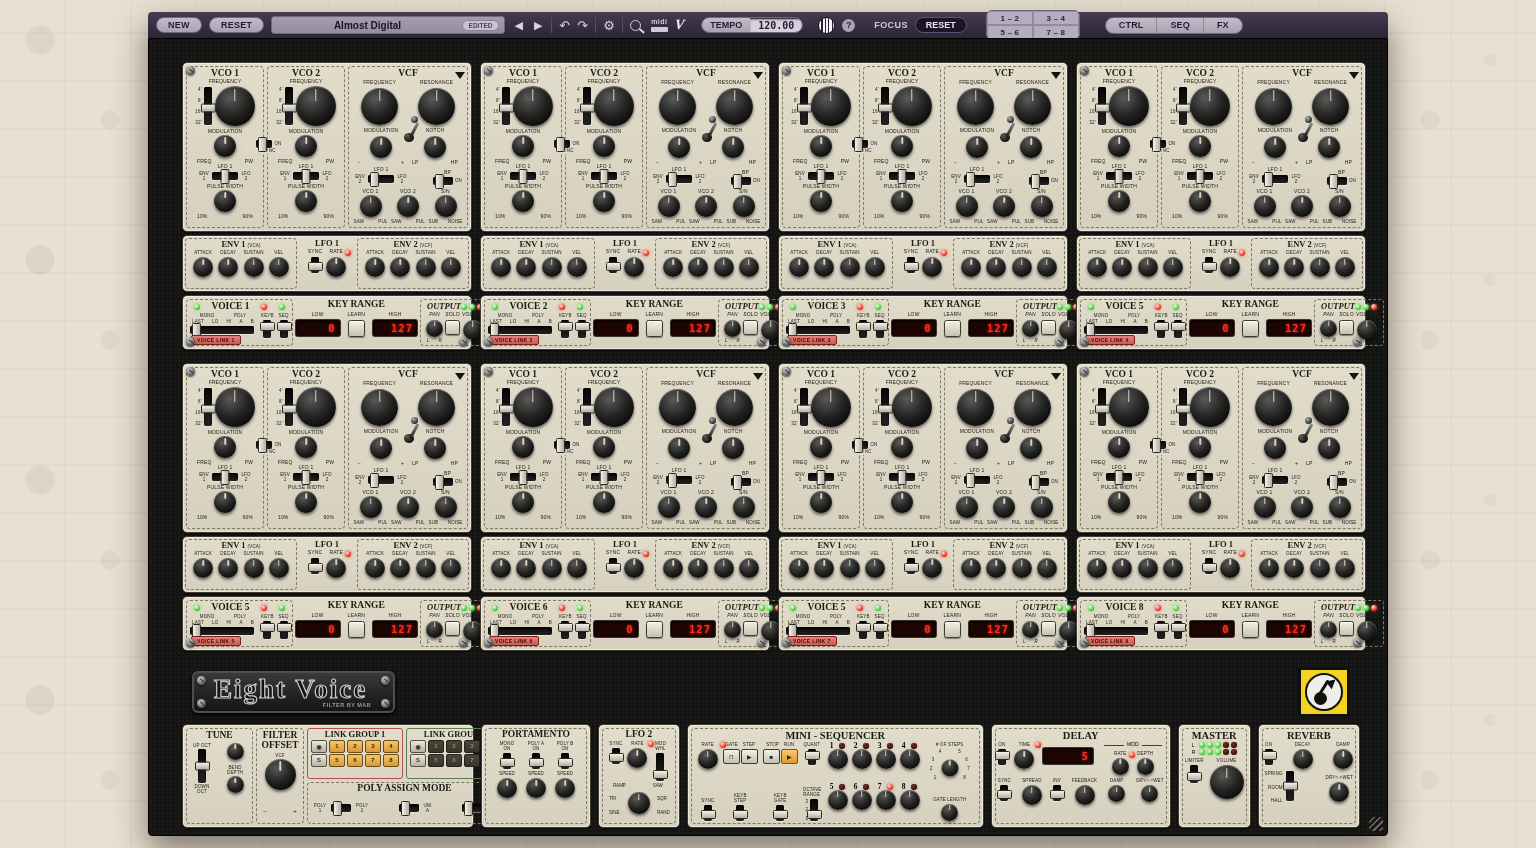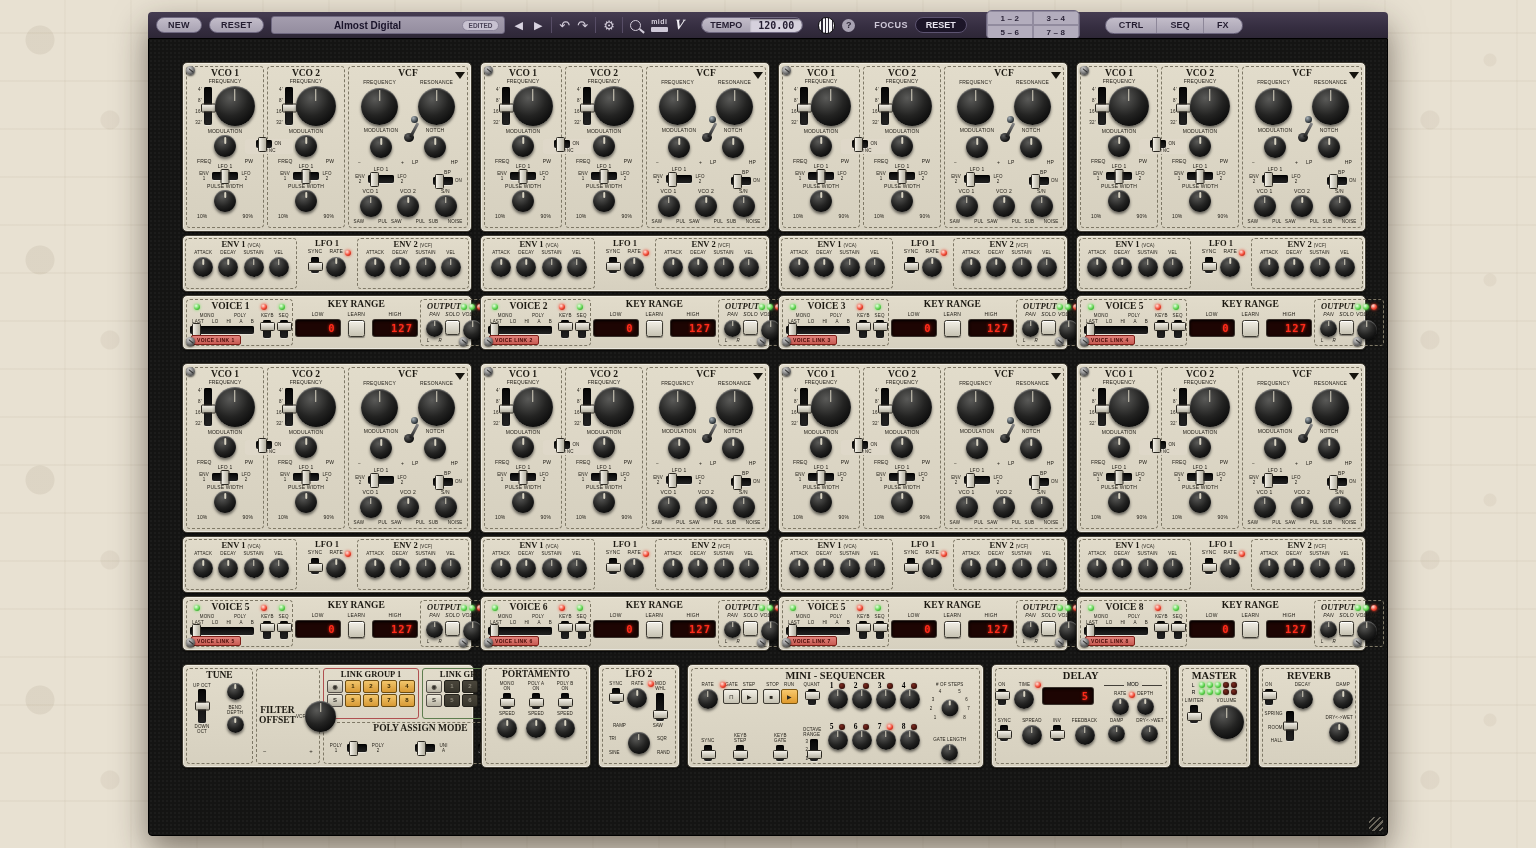--- a/index.html
+++ b/index.html
@@ -2822,6 +2822,23 @@
   </section>
         </div>
 
+      <div class="logobar">
+        <div class="plate relpos">
+          <span class="sc tl"></span>
+          <span class="sc tr"></span>
+          <span class="sc bl"></span>
+          <span class="sc br"></span>
+          <div class="big">Eight Voice</div>
+          <div class="tag">FILTER BY MAB</div>
+        </div>
+        <div class="calogo">
+          <div class="ring">
+              <span class="cherry"></span>
+              <span class="stem"></span>
+              <span class="leaf"></span>
+            </div>
+        </div>
+      </div>
 
       <div class="bottomrow">
 

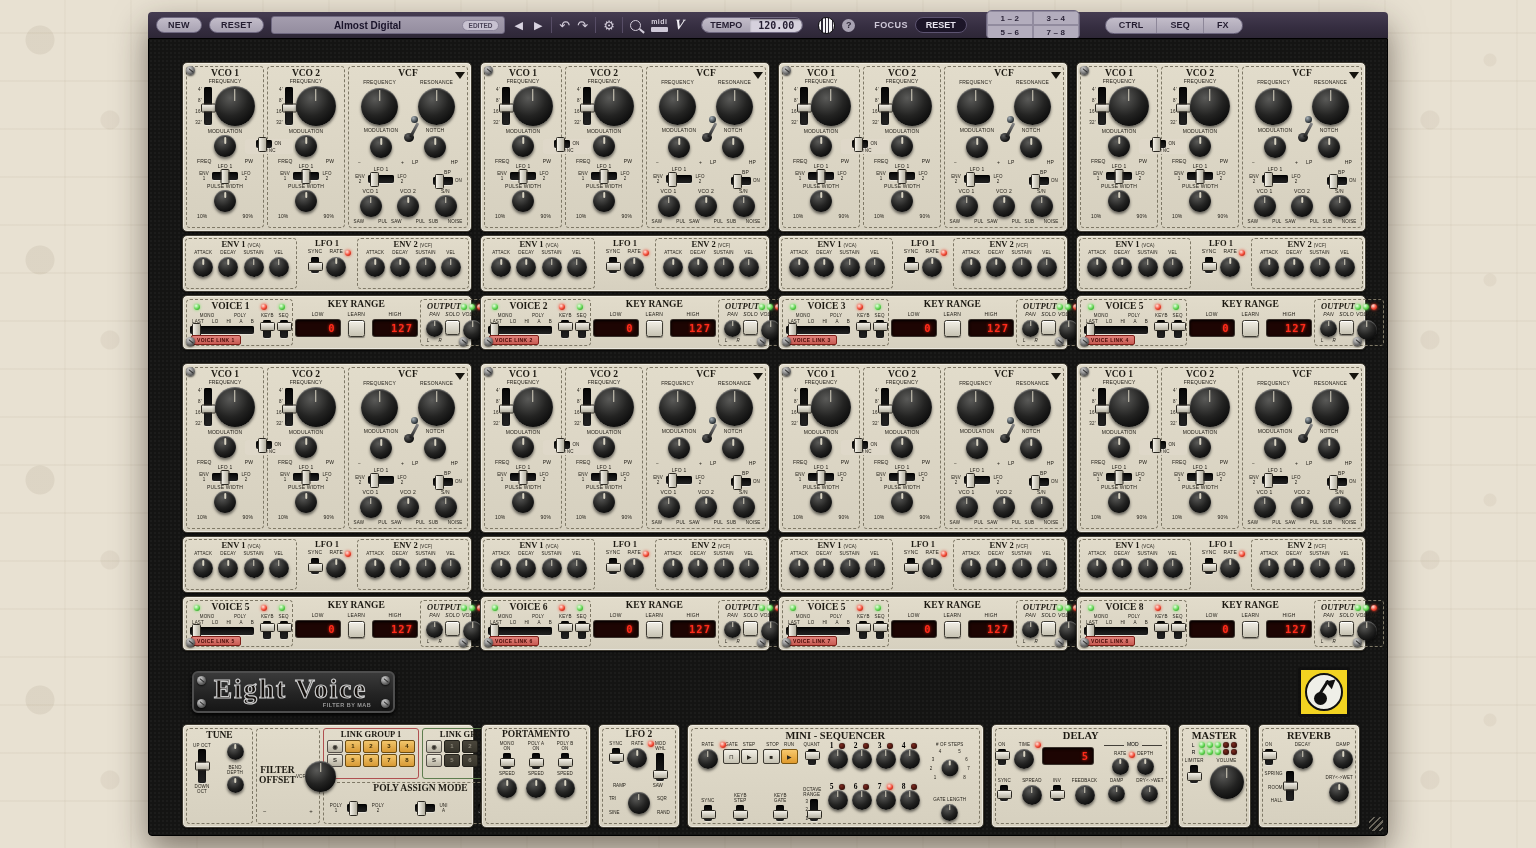--- a/index.html
+++ b/index.html
@@ -149,7 +149,7 @@
   .tunebox{width:64px;display:flex;flex-direction:column;align-items:center;padding:2px;}
   .tunerow{display:flex;gap:5px;align-items:flex-start;margin-top:2px;}
   .tcol{display:flex;flex-direction:column;align-items:center;gap:1px;}
-  .foffbox{width:58px;display:flex;flex-direction:row;align-items:center;padding:2px;position:relative;}
+  .foffbox{width:58px;display:flex;flex-direction:column;align-items:center;padding:2px;position:relative;}
   .subcol{flex:1;display:flex;flex-direction:column;gap:3px;}
   .lgwrap{display:flex;gap:3px;flex:1;}
   .lg{flex:1;border-radius:3px;padding:1px 3px;display:flex;flex-direction:column;align-items:center;}

